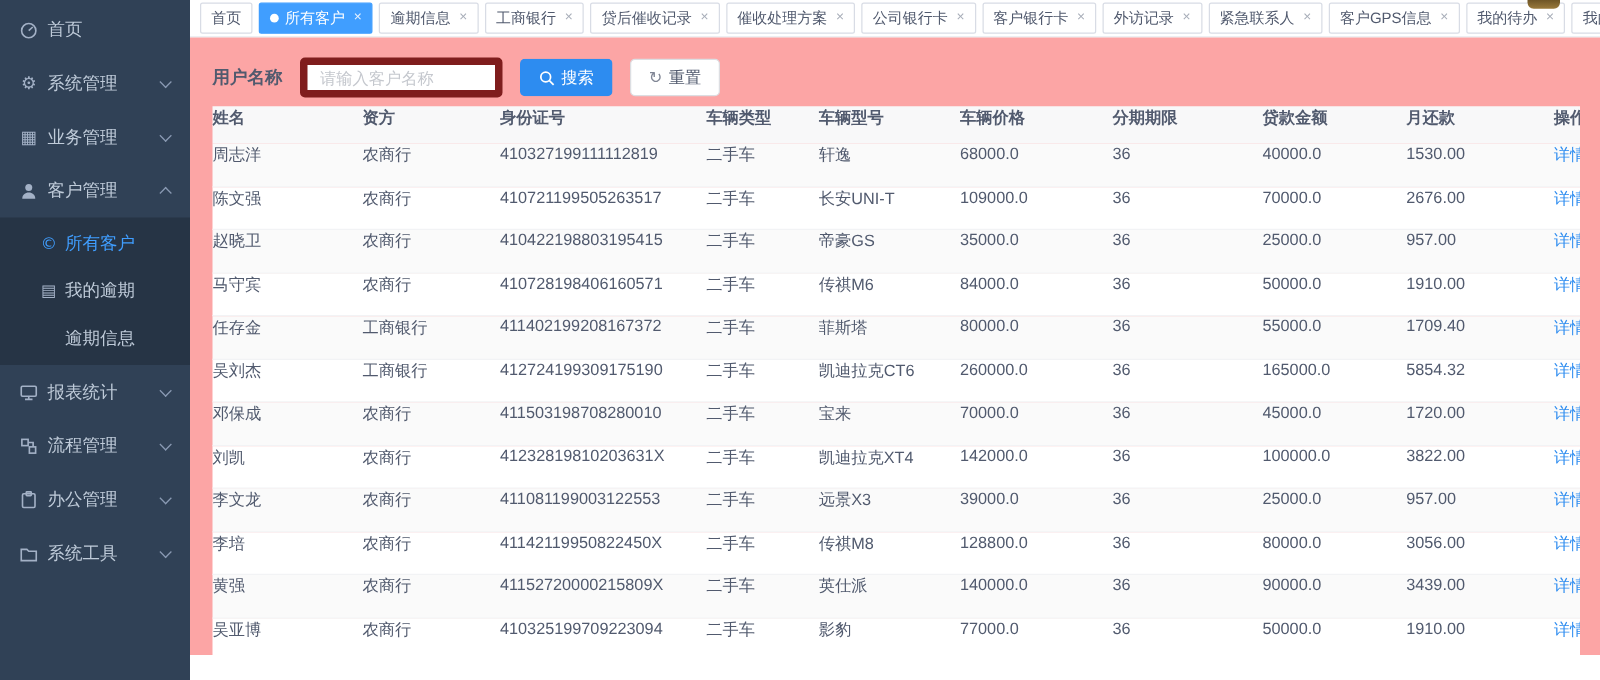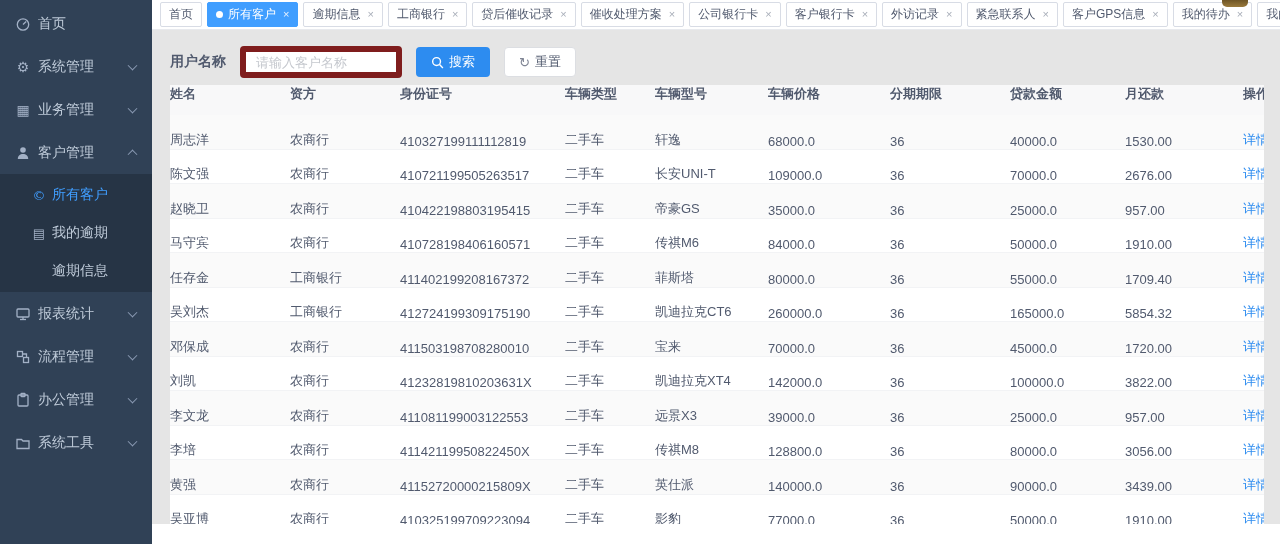--- a/index.html
+++ b/index.html
@@ -47,7 +47,7 @@
     background:linear-gradient(#6e5526,#9a7a3c); border-radius:0 0 5px 5px; z-index:5; }
 
   
-  .content { flex:1; padding:16px 16px 0 18px; background:#e5e5e5; overflow:hidden; }
+  .content { flex:1; padding:16px 16px 0 18px; background:#fca5a5; overflow:hidden; }
   .search-row { display:flex; align-items:center; height:32px; margin-bottom:7px; }
   .search-label { font-size:14px; font-weight:600; color:#515a6e; margin-right:14px; }
   .search-input { width:162px; height:32px; border:6px solid #7f1d1d; border-radius:4px;

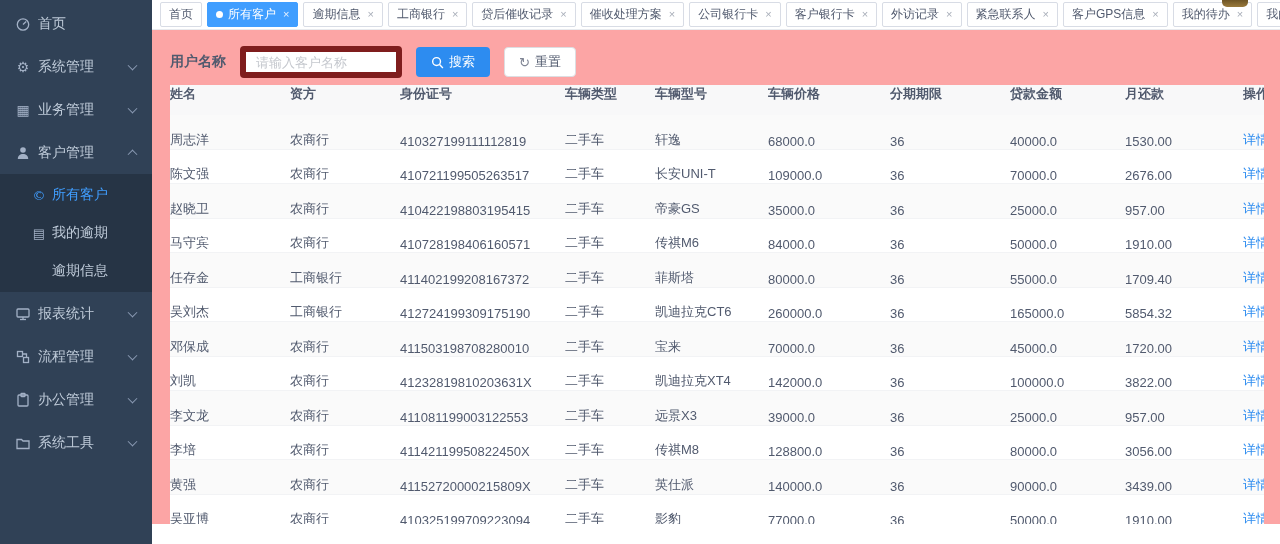--- a/index.html
+++ b/index.html
@@ -65,7 +65,7 @@
   
   .thead { display:flex; height:30px; background:#f8f8f9;
     font-size:13px; font-weight:600; color:#515a6e; }
-  .t-row { display:flex; align-items:flex-end; height:34.5px; font-size:13px; color:#515a6e;
+  .t-row { display:flex; align-items:flex-start; height:34.5px; font-size:13px; color:#515a6e;
     border-bottom:1px solid #f2f3f5; background:#fff; }
   .rows div.t-row:nth-of-type(odd) { background:#fafafa; }
   .c { flex:0 0 auto; overflow:hidden; white-space:nowrap; }

